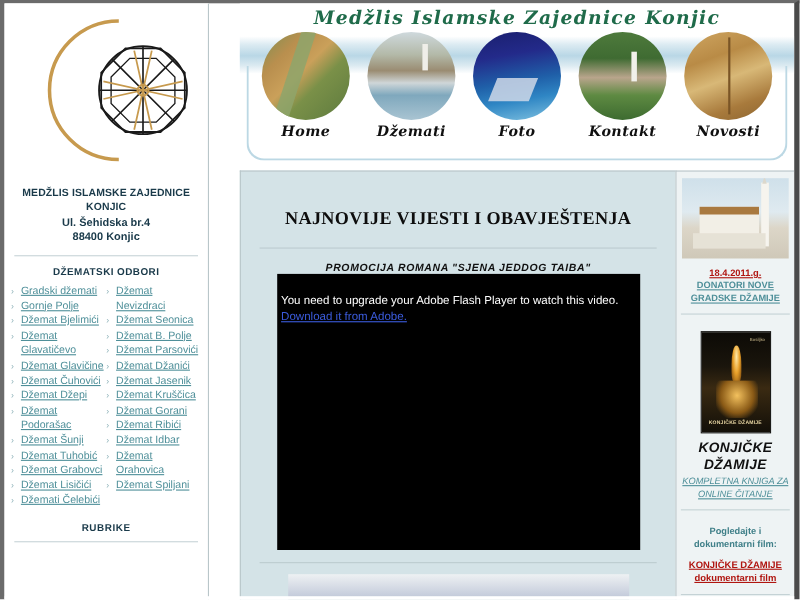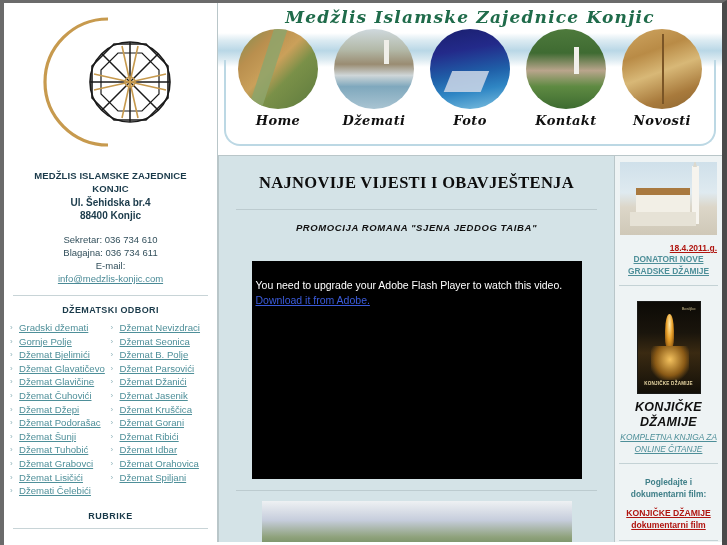--- a/index.html
+++ b/index.html
@@ -23,7 +23,7 @@
   .left-col {
     position: absolute;
     left: 0; top: 0;
-    width: 214px; height: 542px;
+    width: 186px; height: 542px;
     background: #ffffff;
     border-right: 1px solid #b9c6c9;
   }

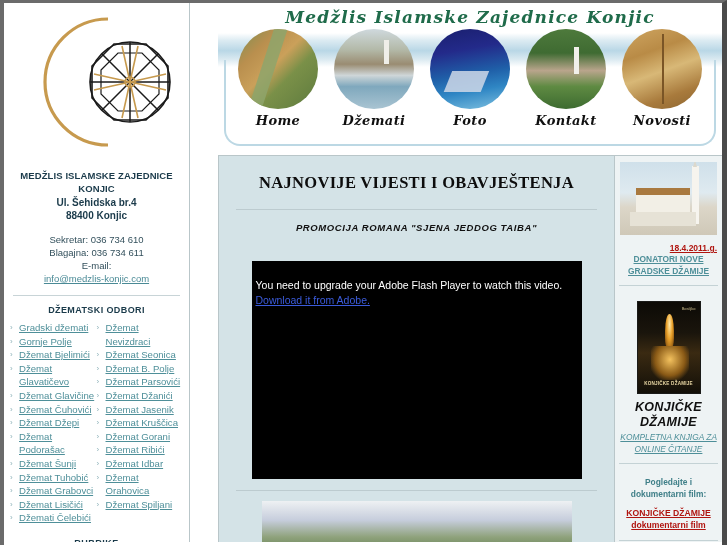--- a/index.html
+++ b/index.html
@@ -160,6 +160,7 @@
     font-weight: bold; font-size: 16.5px;
     color: #0d0d0d; letter-spacing: .3px;
     padding: 17px 0 0;
+    margin-top: 16px;
   }
   .main-rule { height: 1px; background: #bccbcf; margin: 16px 17px 0; }
   .promo-title {

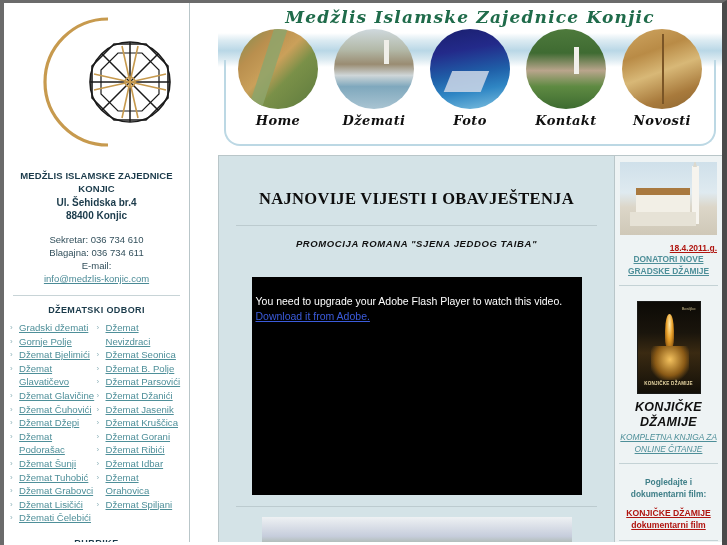--- a/index.html
+++ b/index.html
@@ -310,12 +310,6 @@
         <span>Ul. Šehidska br.4</span><br>
         <span>88400 Konjic</span>
       </div>
-      <div class="org-contact">
-        <div>Sekretar: 036 734 610</div>
-        <div>Blagajna: 036 734 611</div>
-        <div>E-mail:</div>
-        <a class="org-email" href="#">info@medzlis-konjic.com</a>
-      </div>
     </div>
 
     <div class="hr-soft"></div>

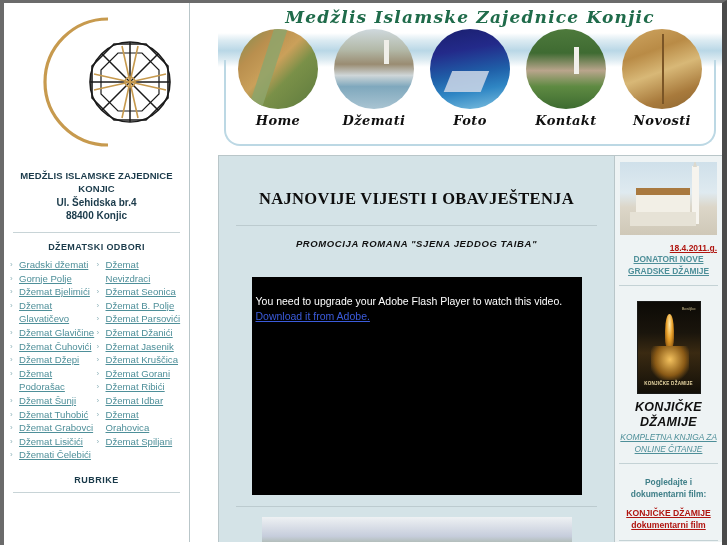--- a/index.html
+++ b/index.html
@@ -221,7 +221,7 @@
     border-bottom:7px solid #dcd8cc;
   }
   .rc-date {
-    text-align: right; font-size: 8.5px; font-weight: bold;
+    text-align: center; font-size: 8.5px; font-weight: bold;
     color: #b01510; text-decoration: underline; padding-top: 7px; line-height: 12px;
   }
   .rc-cap-link {

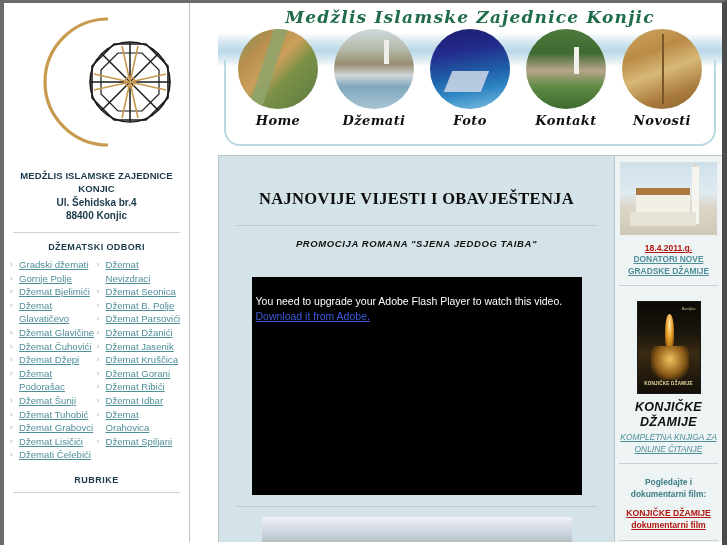--- a/index.html
+++ b/index.html
@@ -169,7 +169,7 @@
     padding: 12px 0 0;
   }
   .video-box {
-    margin: 28px auto 0; width: 330px; height: 218px;
+    margin: 0 auto 0; width: 330px; height: 251px;
     background: #000; position: relative;
   }
   .flash-msg {

